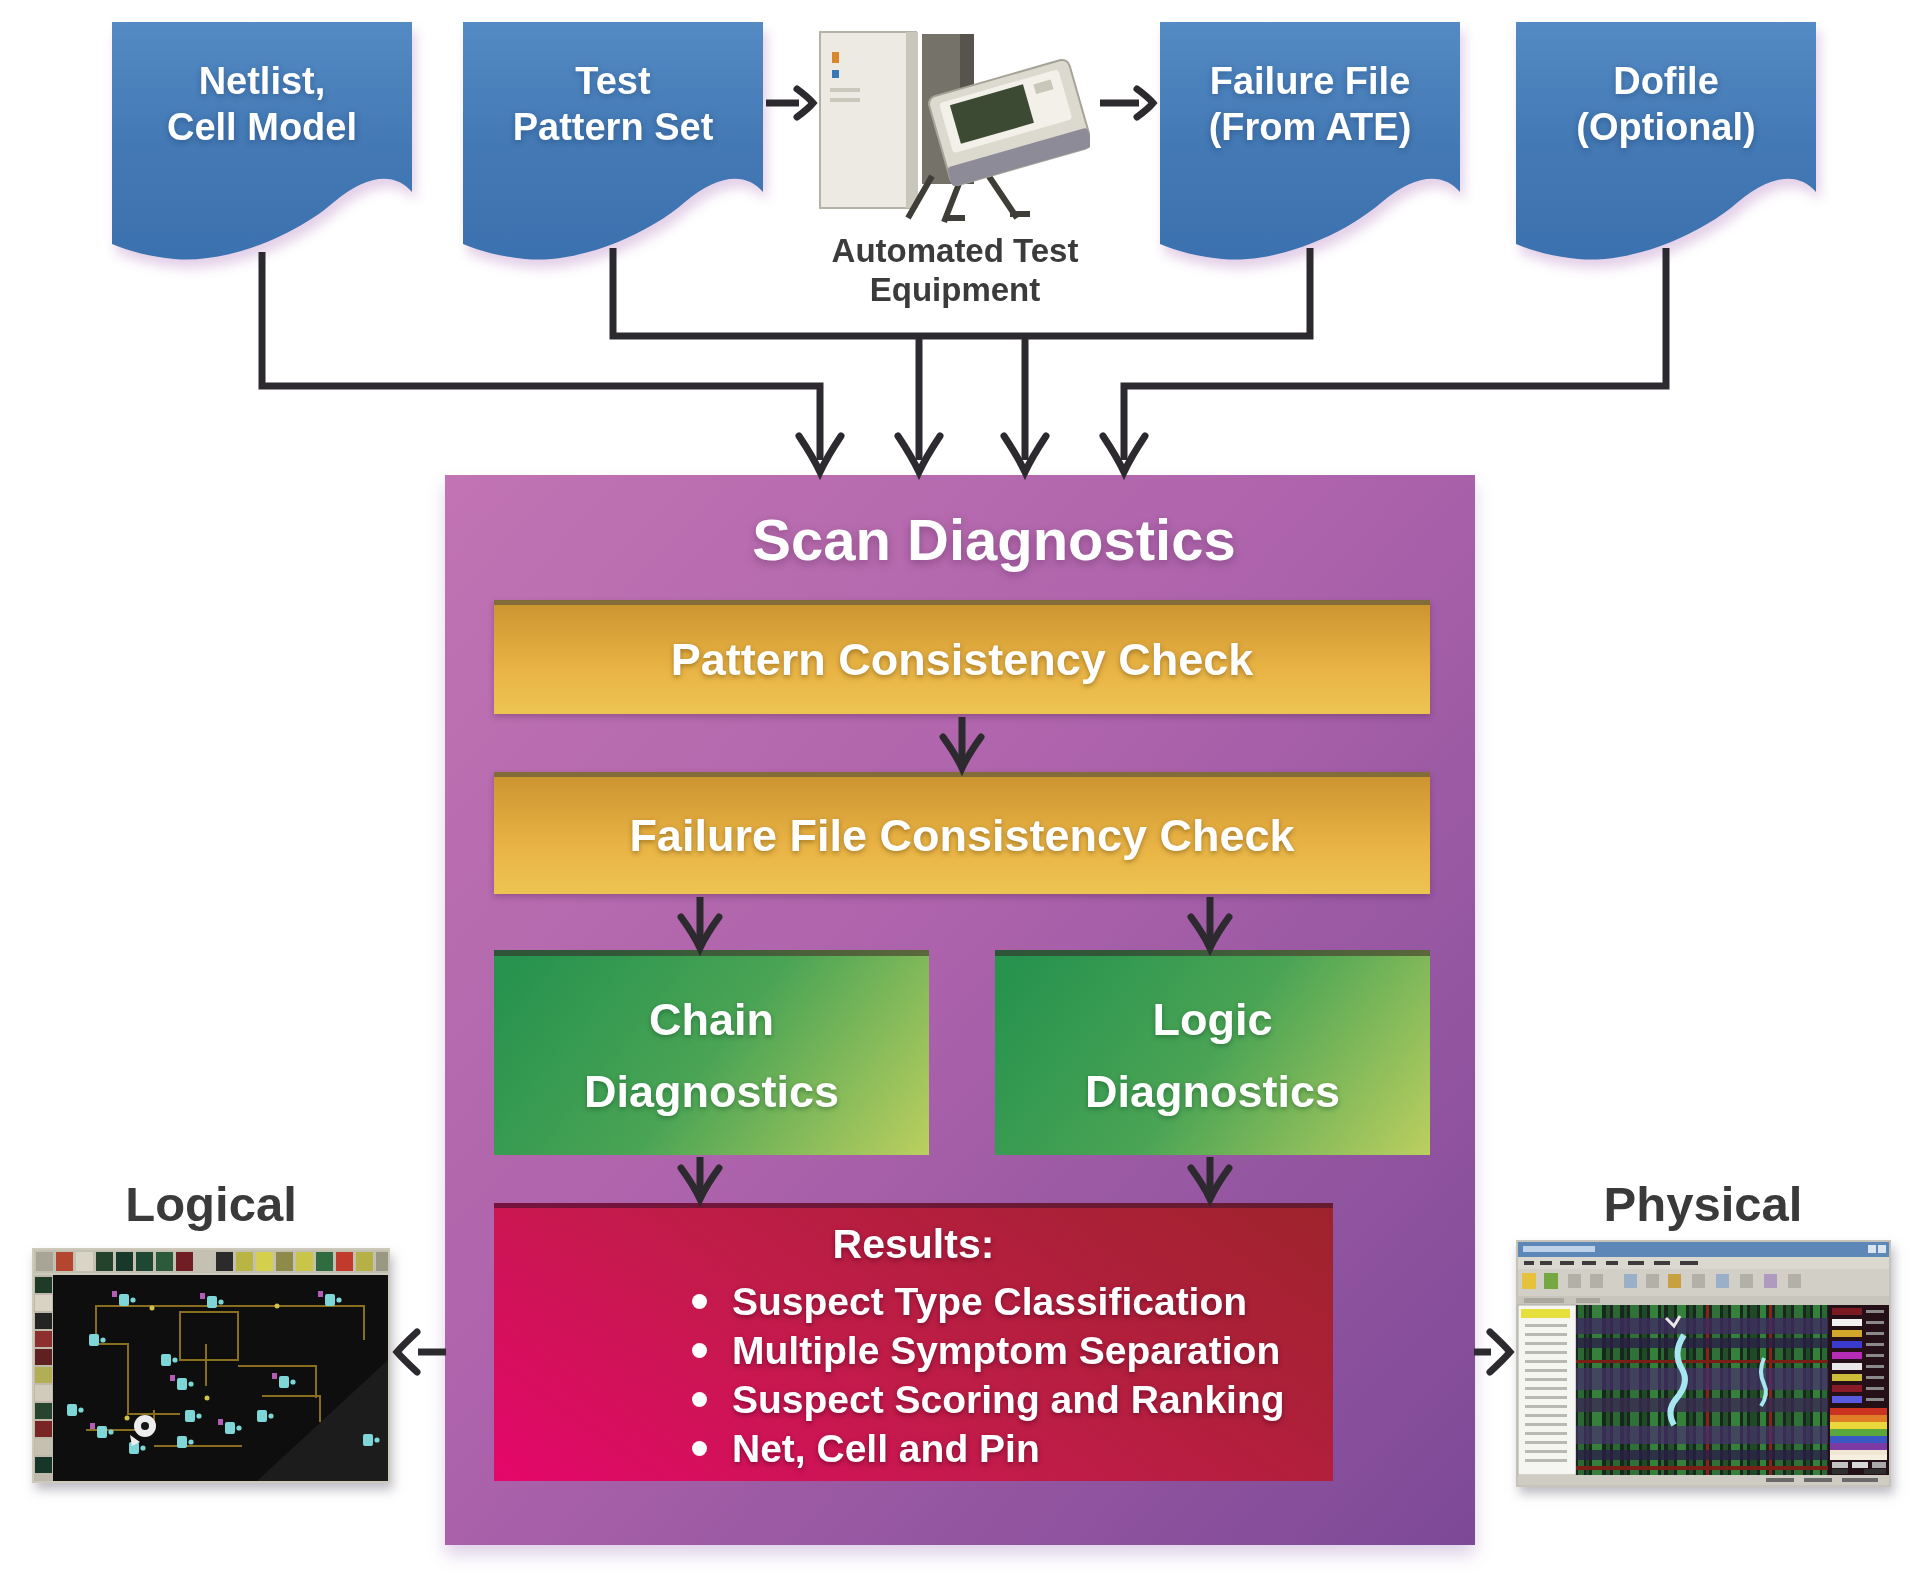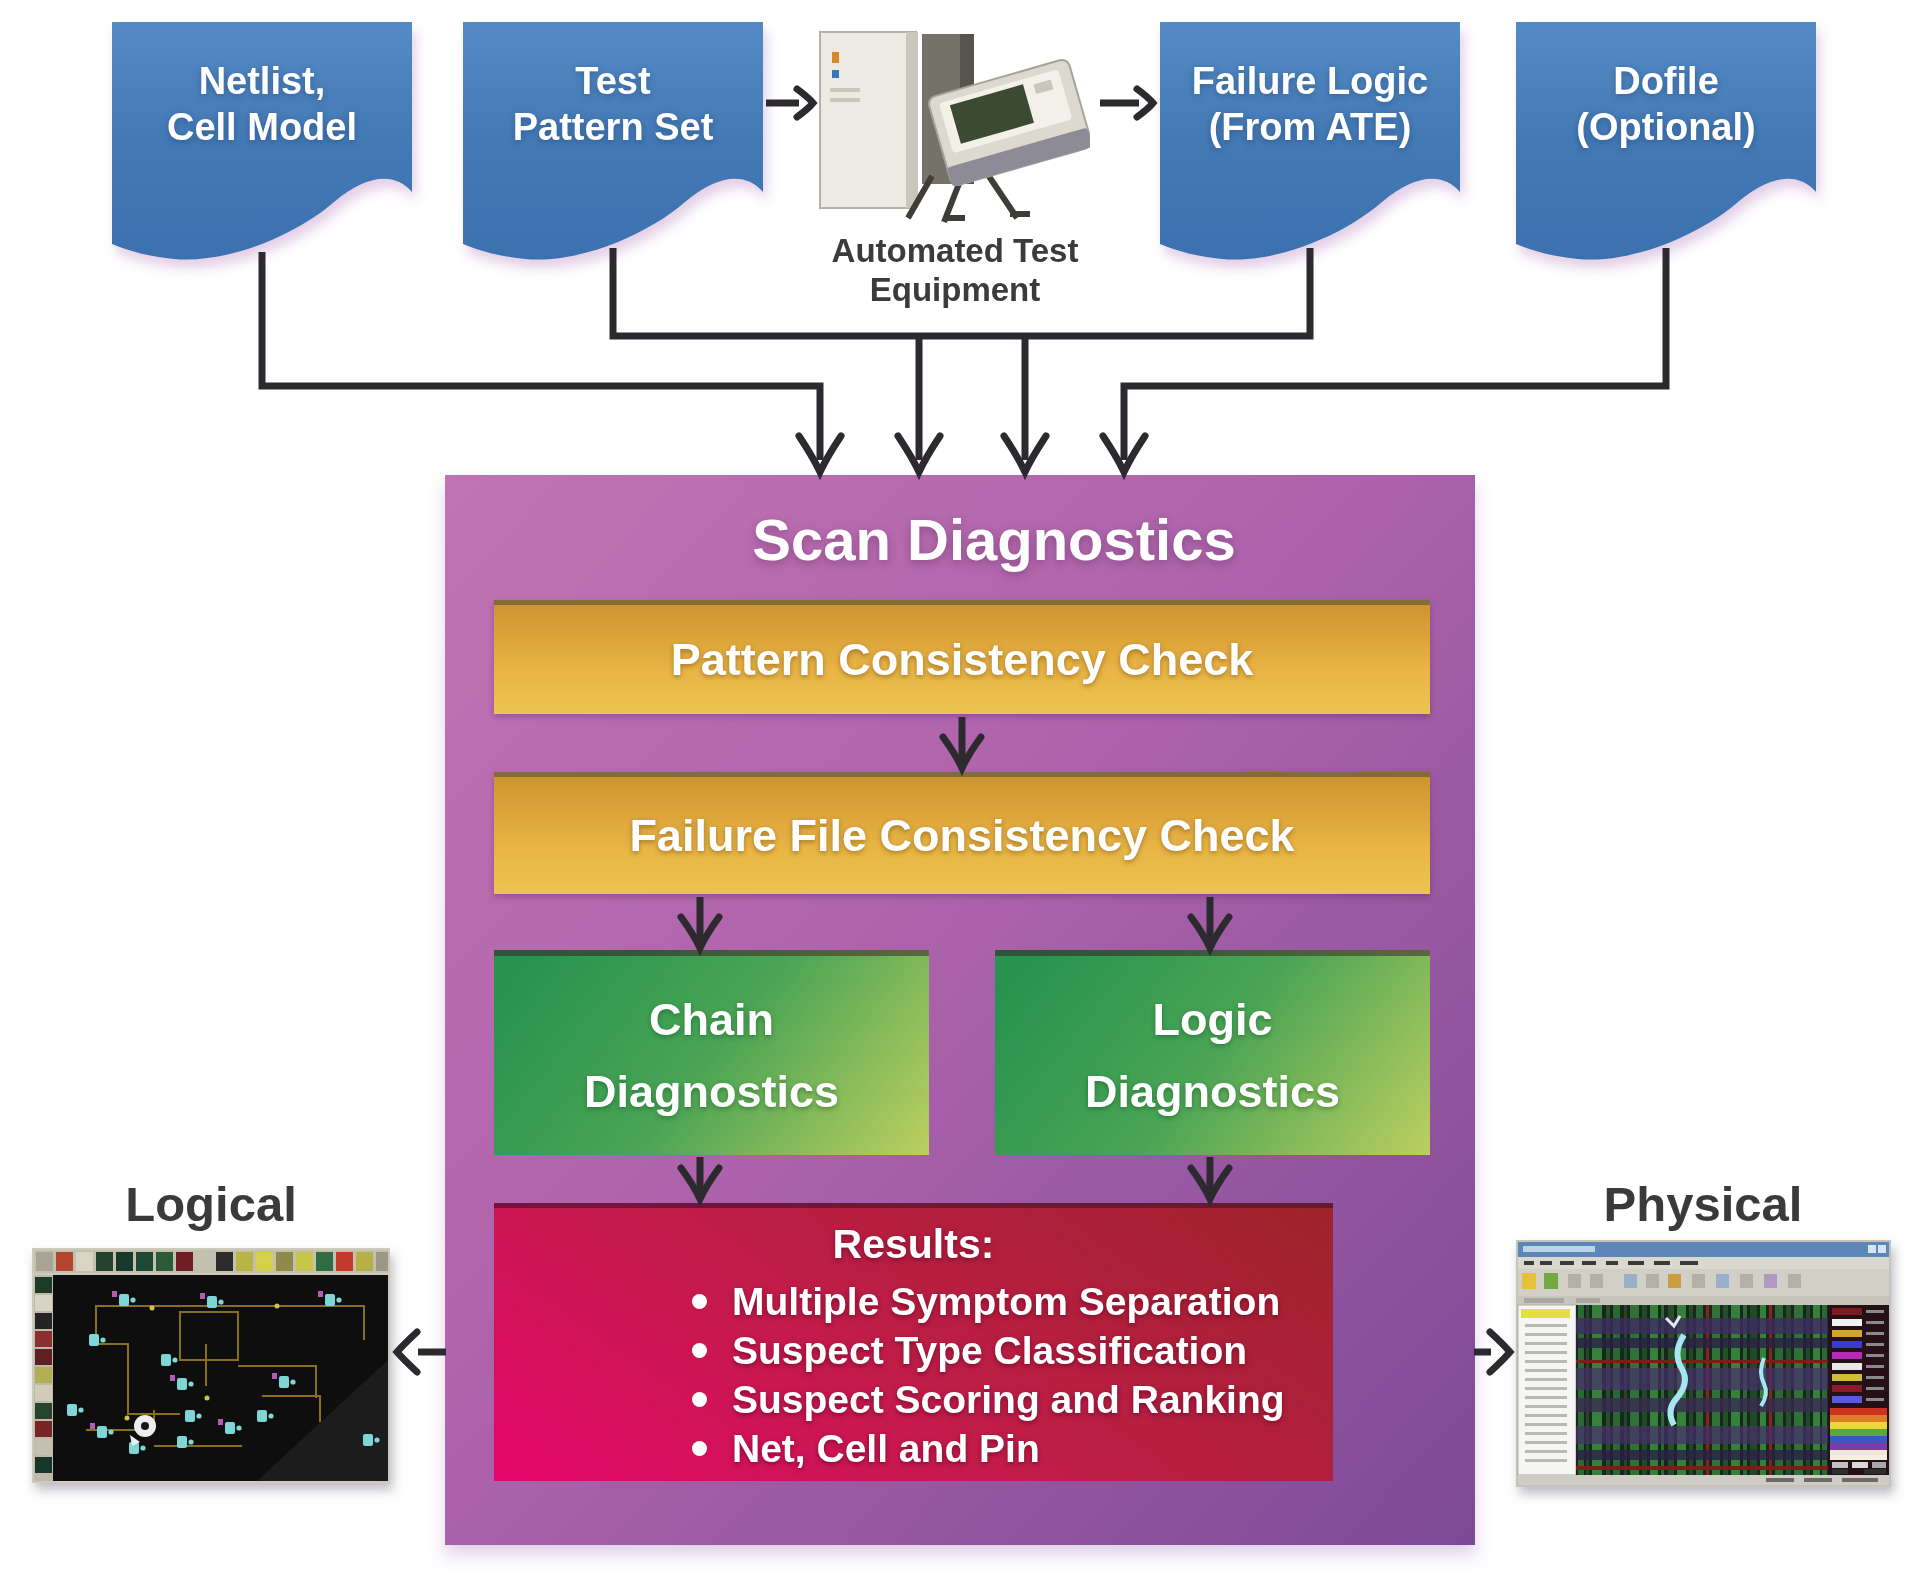--- a/index.html
+++ b/index.html
@@ -94,7 +94,7 @@
 </div>
 <div class="abs doc" style="left:1160px;top:22px;">
   <div class="doc-shape"></div>
-  <div class="doc-label">Failure Logic
+  <div class="doc-label">Failure File
 (From ATE)</div>
 </div>
 <div class="abs doc" style="left:1516px;top:22px;">

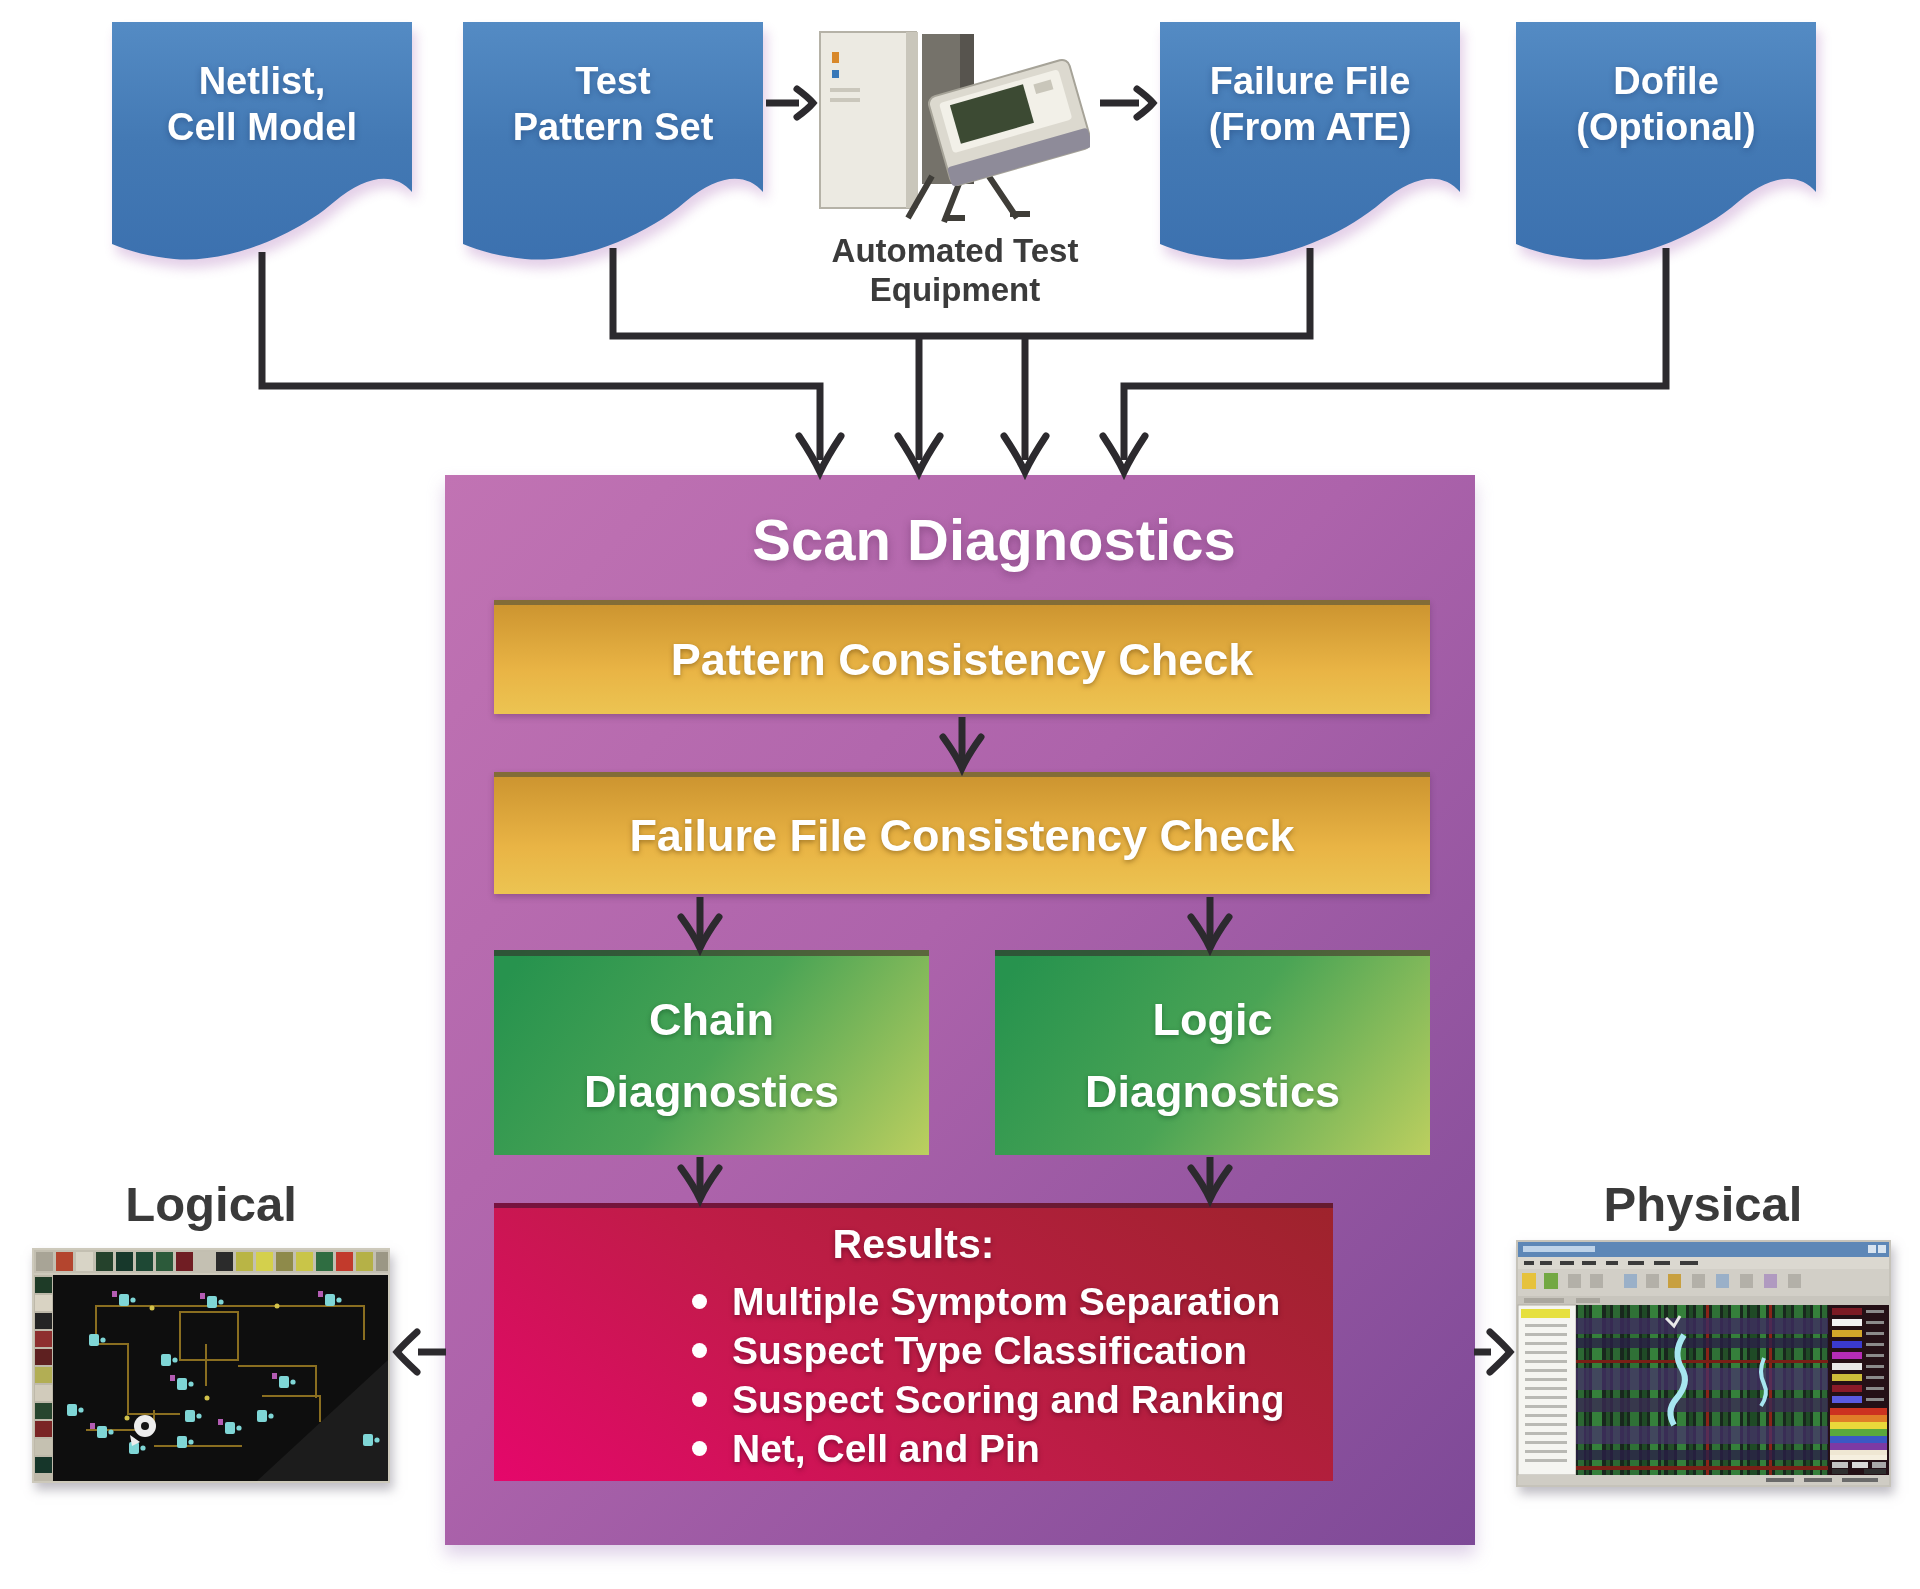--- a/index.html
+++ b/index.html
@@ -153,11 +153,11 @@
   <div class="bullets">
     <div class="bullet-row">
       <span class="dot"></span>
-      <span>Multiple Symptom Separation</span>
+      <span>Suspect Type Classification</span>
     </div>
     <div class="bullet-row">
       <span class="dot"></span>
-      <span>Suspect Type Classification</span>
+      <span>Multiple Symptom Separation</span>
     </div>
     <div class="bullet-row">
       <span class="dot"></span>

